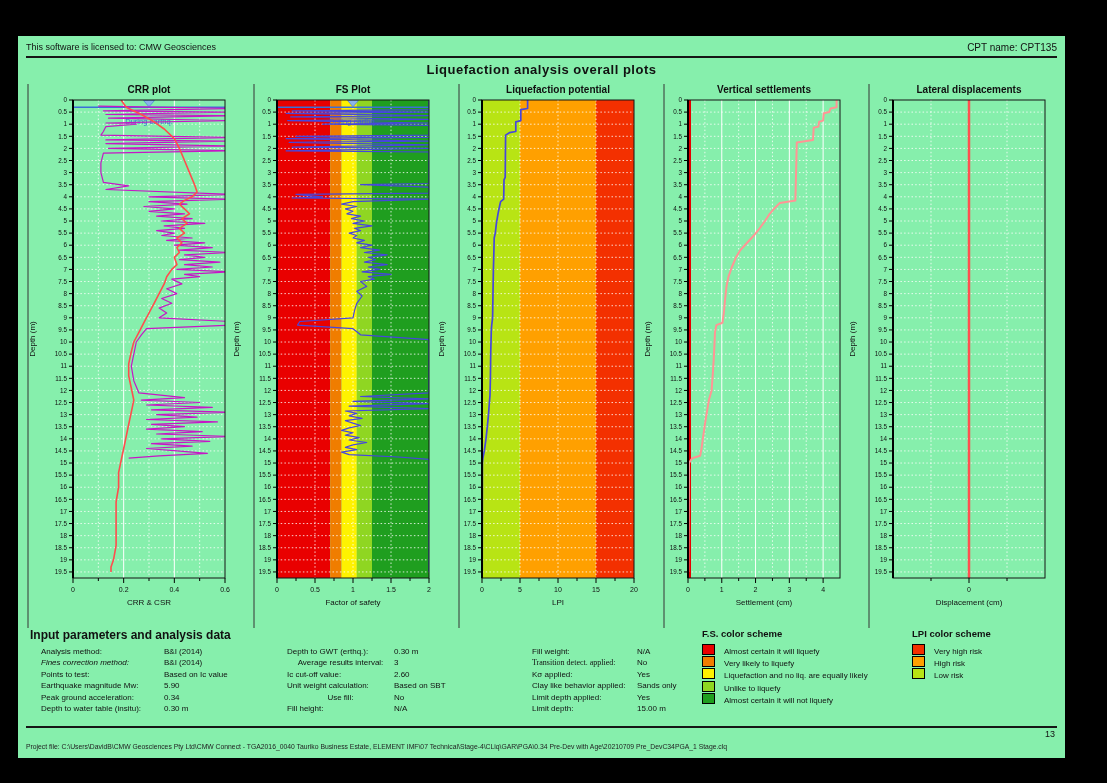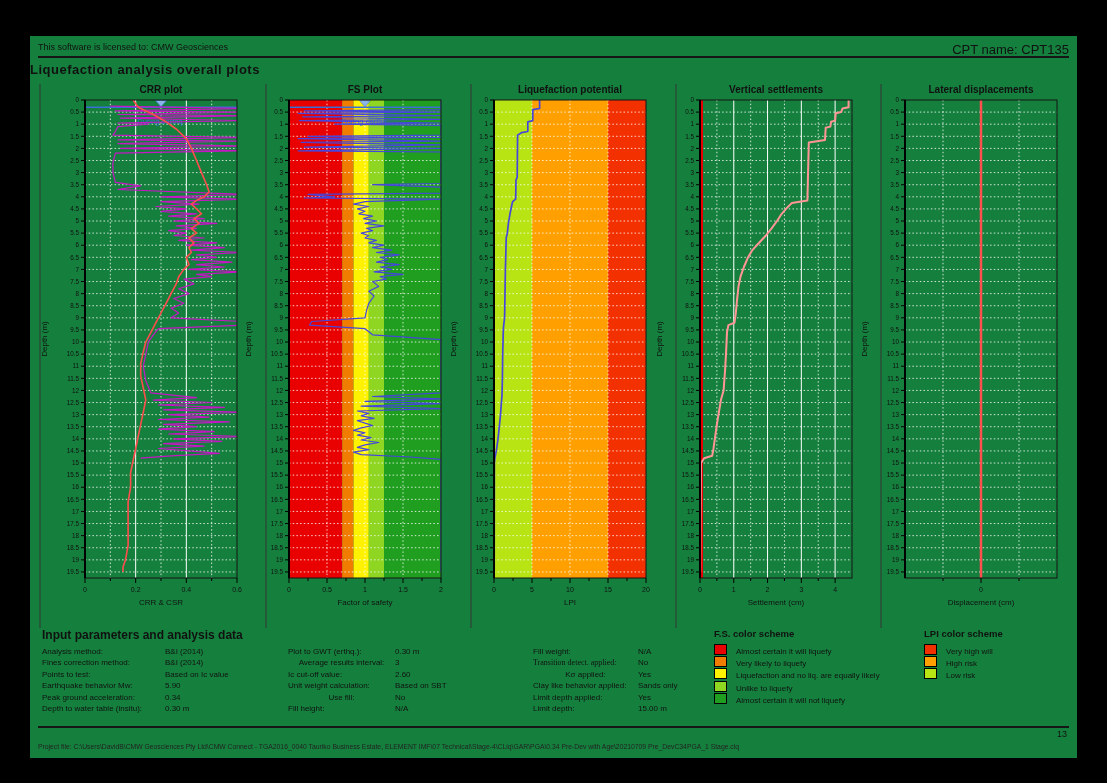--- a/index.html
+++ b/index.html
@@ -5,7 +5,7 @@
   html,body{margin:0;padding:0;}
   body{width:1107px;height:783px;background:#000;position:relative;
        font-family:"Liberation Sans",sans-serif;-webkit-font-smoothing:none;}
-  .page{position:absolute;left:30px;top:36px;width:1047px;height:722px;background:#15803d;color:#111;}
+  .page{position:absolute;left:18px;top:36px;width:1047px;height:722px;background:#86efac;color:#111;}
   .hdr-left{position:absolute;left:8px;top:6px;font-size:9px;}
   .hdr-right{position:absolute;right:8px;top:6px;font-size:13px;}
   .rule{position:absolute;left:8px;right:8px;height:2px;background:#161616;}

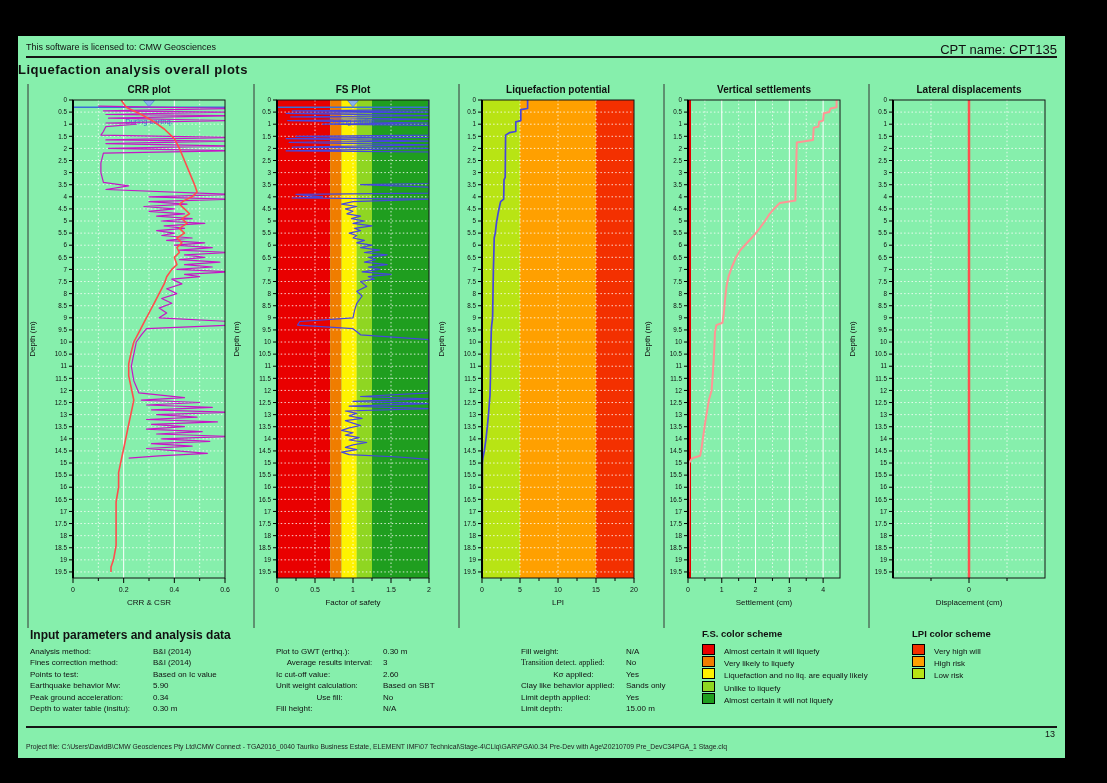--- a/index.html
+++ b/index.html
@@ -7,7 +7,7 @@
        font-family:"Liberation Sans",sans-serif;-webkit-font-smoothing:none;}
   .page{position:absolute;left:18px;top:36px;width:1047px;height:722px;background:#86efac;color:#111;}
   .hdr-left{position:absolute;left:8px;top:6px;font-size:9px;}
-  .hdr-right{position:absolute;right:8px;top:6px;font-size:13px;}
+  .hdr-right{position:absolute;right:8px;top:6px;font-size:10px;}
   .rule{position:absolute;left:8px;right:8px;height:2px;background:#161616;}
   .main-title{position:absolute;left:0;right:0;top:26px;font-size:13px;font-weight:bold;letter-spacing:.5px;}
   .charts-svg{position:absolute;left:0;top:0;}

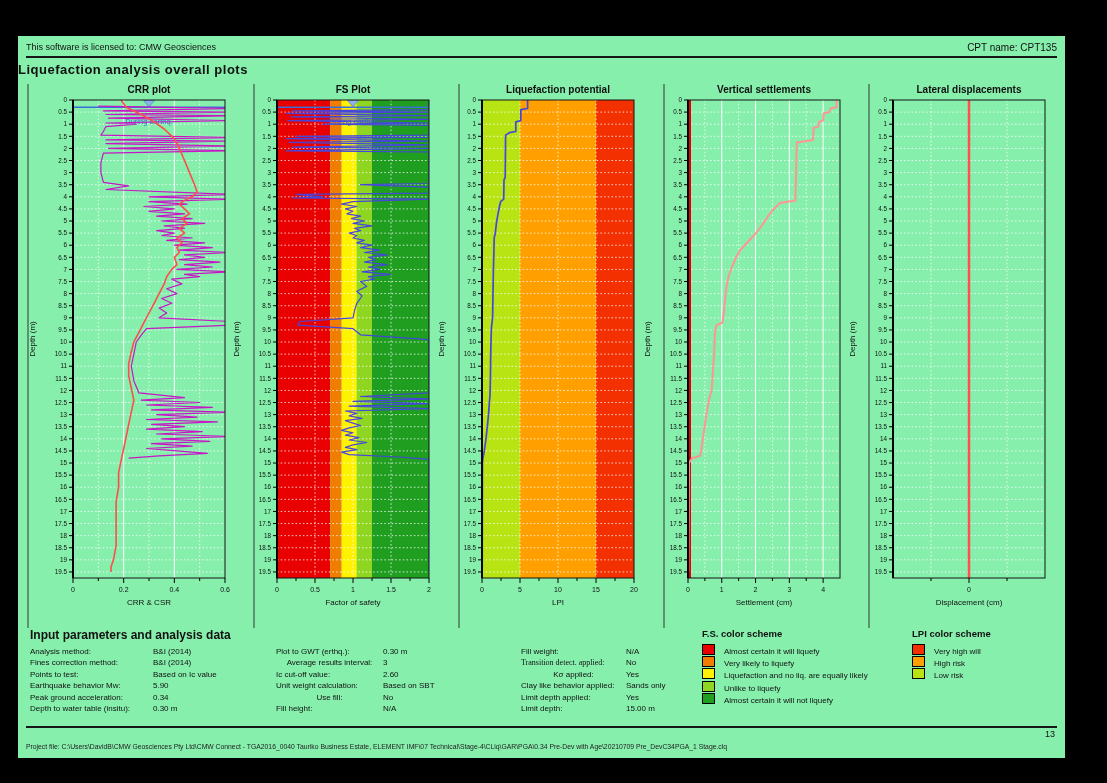--- a/index.html
+++ b/index.html
@@ -9,7 +9,7 @@
   .hdr-left{position:absolute;left:8px;top:6px;font-size:9px;}
   .hdr-right{position:absolute;right:8px;top:6px;font-size:10px;}
   .rule{position:absolute;left:8px;right:8px;height:2px;background:#161616;}
-  .main-title{position:absolute;left:0;right:0;top:26px;font-size:13px;font-weight:bold;letter-spacing:.5px;}
+  .main-title{position:absolute;left:0;right:0;top:26px;text-align:center;font-size:13px;font-weight:bold;letter-spacing:.5px;}
   .charts-svg{position:absolute;left:0;top:0;}
   .params-title{position:absolute;left:12px;top:592px;font-size:12px;font-weight:bold;}
   .pcol{position:absolute;top:610px;font-size:8px;}

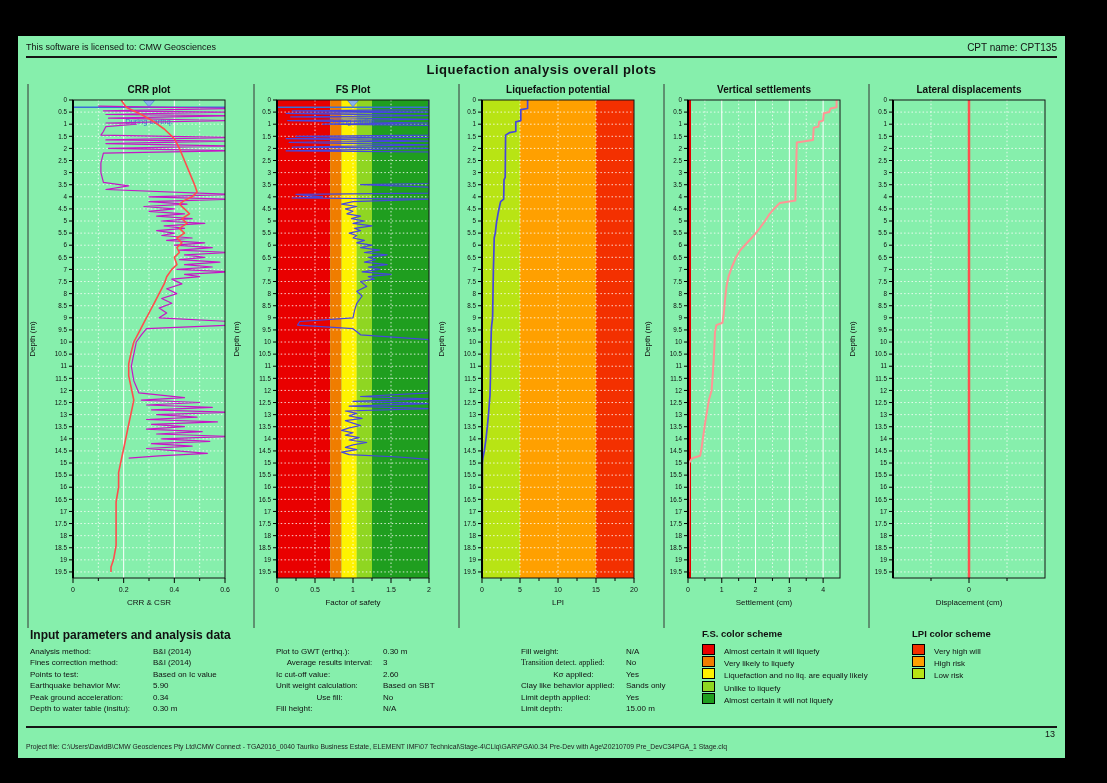--- a/index.html
+++ b/index.html
@@ -13,7 +13,7 @@
   .charts-svg{position:absolute;left:0;top:0;}
   .params-title{position:absolute;left:12px;top:592px;font-size:12px;font-weight:bold;}
   .pcol{position:absolute;top:610px;font-size:8px;}
-  .prow{height:11.4px;line-height:11.4px;white-space:nowrap;}
+  .prow{height:11.4px;line-height:11.4px;white-space:nowrap;margin-left:11px;}
   .plabel{display:inline-block;}
   .pvalue{display:inline-block;}
   .legend{position:absolute;top:592px;font-size:8px;padding-left:24px;}

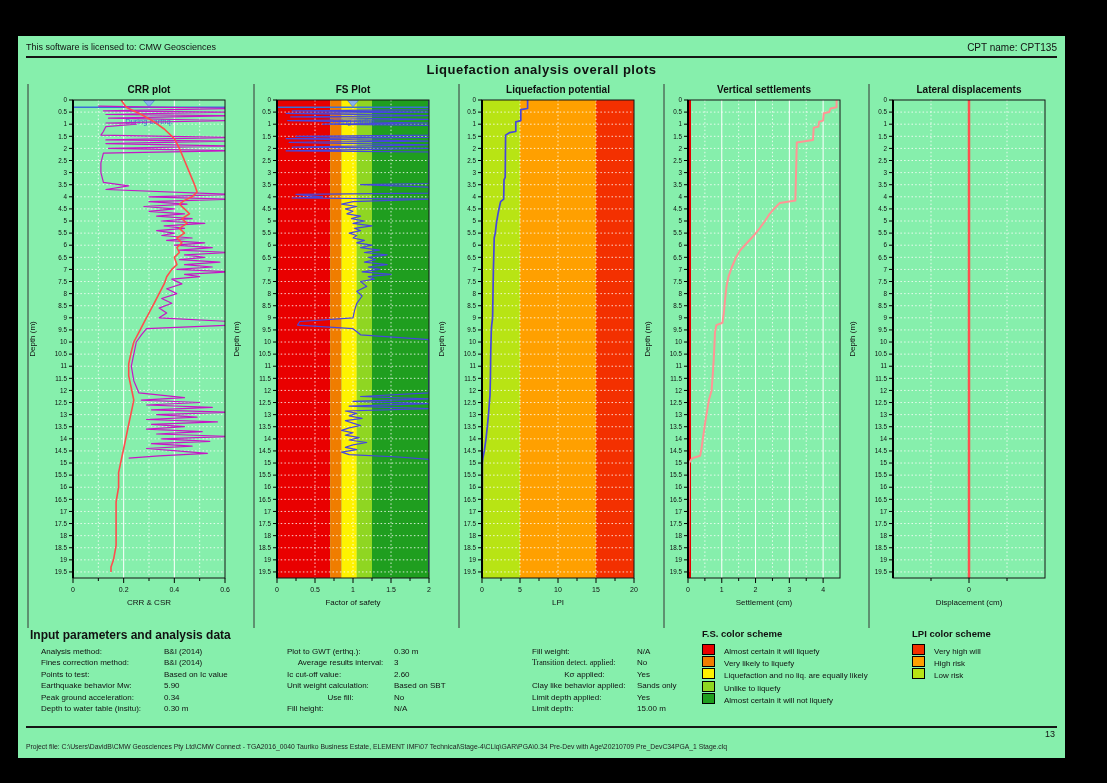--- a/index.html
+++ b/index.html
@@ -795,7 +795,7 @@
       <div class="prow"><span class="plabel" style="width: 123px;">Depth to water table (insitu):</span><span class="pvalue">0.30 m</span></div>
     </div>
   <div class="pcol" id="pcol1" style="left:258px">
-      <div class="prow"><span class="plabel" style="width: 107px;">Plot to GWT (erthq.):</span><span class="pvalue">0.30 m</span></div>
+      <div class="prow"><span class="plabel" style="width: 107px;">Depth to GWT (erthq.):</span><span class="pvalue">0.30 m</span></div>
       <div class="prow"><span class="plabel" style="width: 107px; text-align: center;">Average results interval:</span><span class="pvalue">3</span></div>
       <div class="prow"><span class="plabel" style="width: 107px;">Ic cut-off value:</span><span class="pvalue">2.60</span></div>
       <div class="prow"><span class="plabel" style="width: 107px;">Unit weight calculation:</span><span class="pvalue">Based on SBT</span></div>

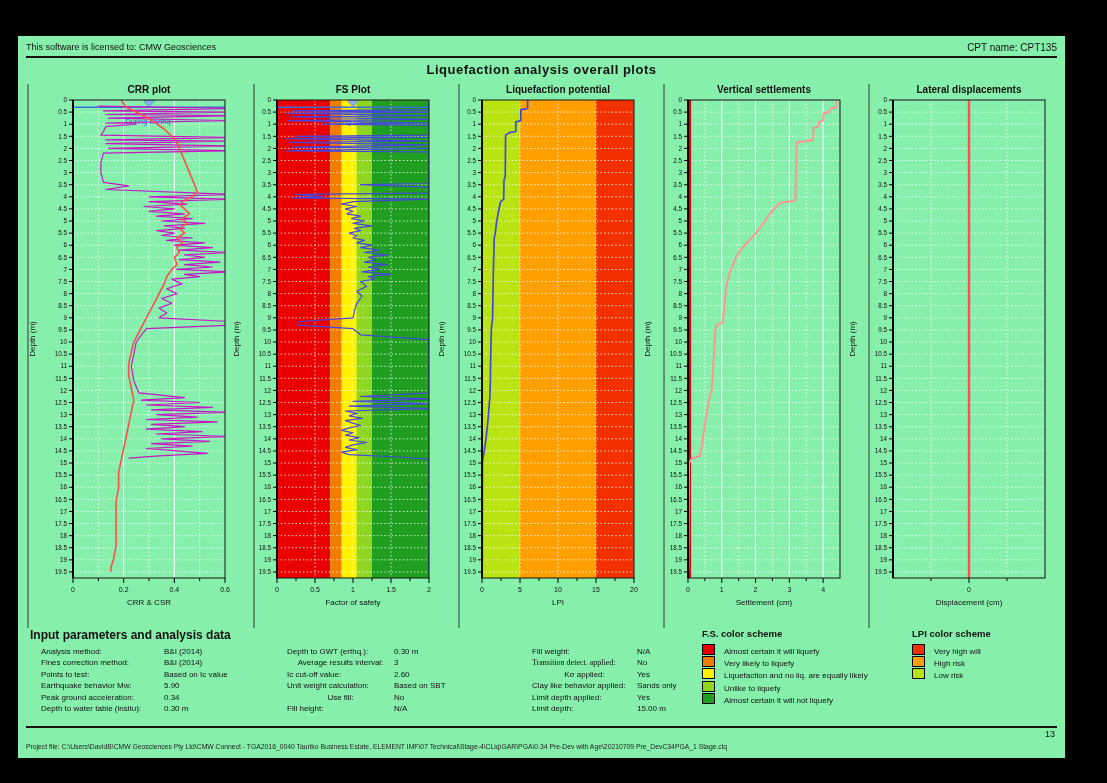--- a/index.html
+++ b/index.html
@@ -821,7 +821,7 @@
     </div>
   <div class="legend" id="lpi-legend" style="left:870px">
       <div class="legend-title">LPI color scheme</div>
-      <div class="litem"><span class="swatch" style="background: rgb(243, 48, 0);"></span><span>Very high will</span></div>
+      <div class="litem"><span class="swatch" style="background: rgb(243, 48, 0);"></span><span>Very high risk</span></div>
       <div class="litem"><span class="swatch" style="background: rgb(255, 160, 0);"></span><span>High risk</span></div>
       <div class="litem"><span class="swatch" style="background: rgb(184, 228, 20);"></span><span>Low risk</span></div>
     </div>

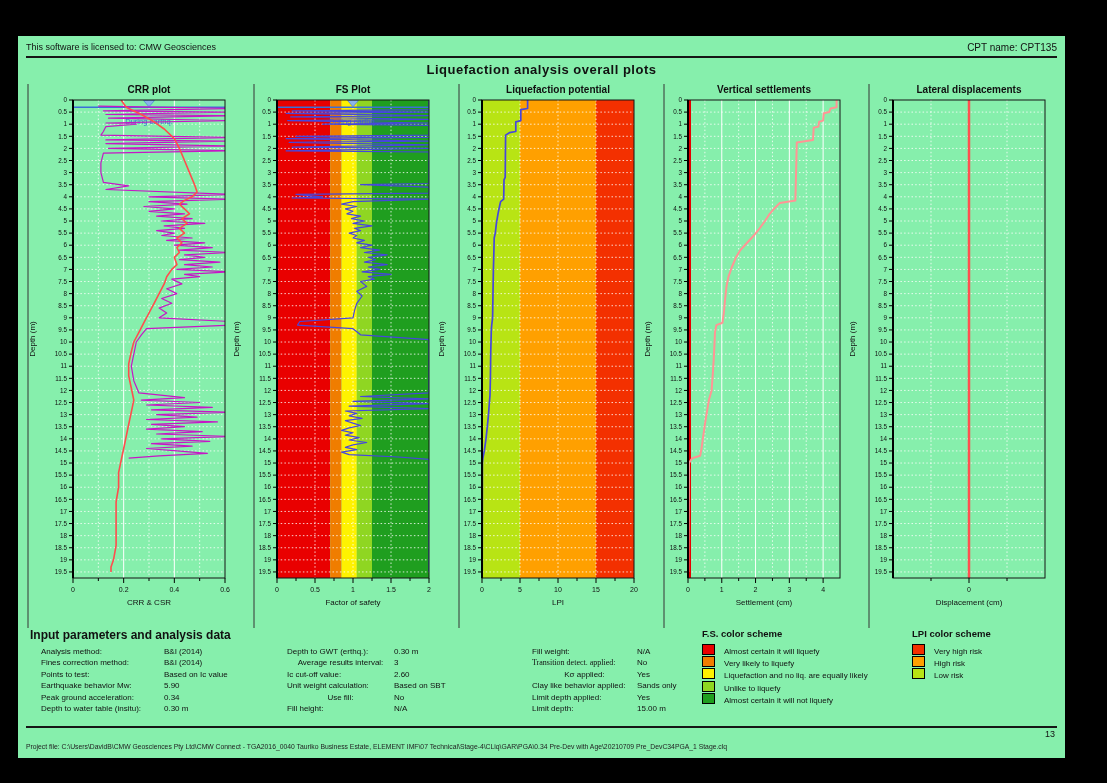--- a/index.html
+++ b/index.html
@@ -788,7 +788,7 @@
   <div class="params-title">Input parameters and analysis data</div>
   <div class="pcol" id="pcol0" style="left:12px">
       <div class="prow"><span class="plabel" style="width: 123px;">Analysis method:</span><span class="pvalue">B&amp;I (2014)</span></div>
-      <div class="prow"><span class="plabel" style="width: 123px;">Fines correction method:</span><span class="pvalue">B&amp;I (2014)</span></div>
+      <div class="prow"><span class="plabel" style="width: 123px; font-style: italic;">Fines correction method:</span><span class="pvalue">B&amp;I (2014)</span></div>
       <div class="prow"><span class="plabel" style="width: 123px;">Points to test:</span><span class="pvalue">Based on Ic value</span></div>
       <div class="prow"><span class="plabel" style="width: 123px;">Earthquake behavior Mw:</span><span class="pvalue">5.90</span></div>
       <div class="prow"><span class="plabel" style="width: 123px;">Peak ground acceleration:</span><span class="pvalue">0.34</span></div>

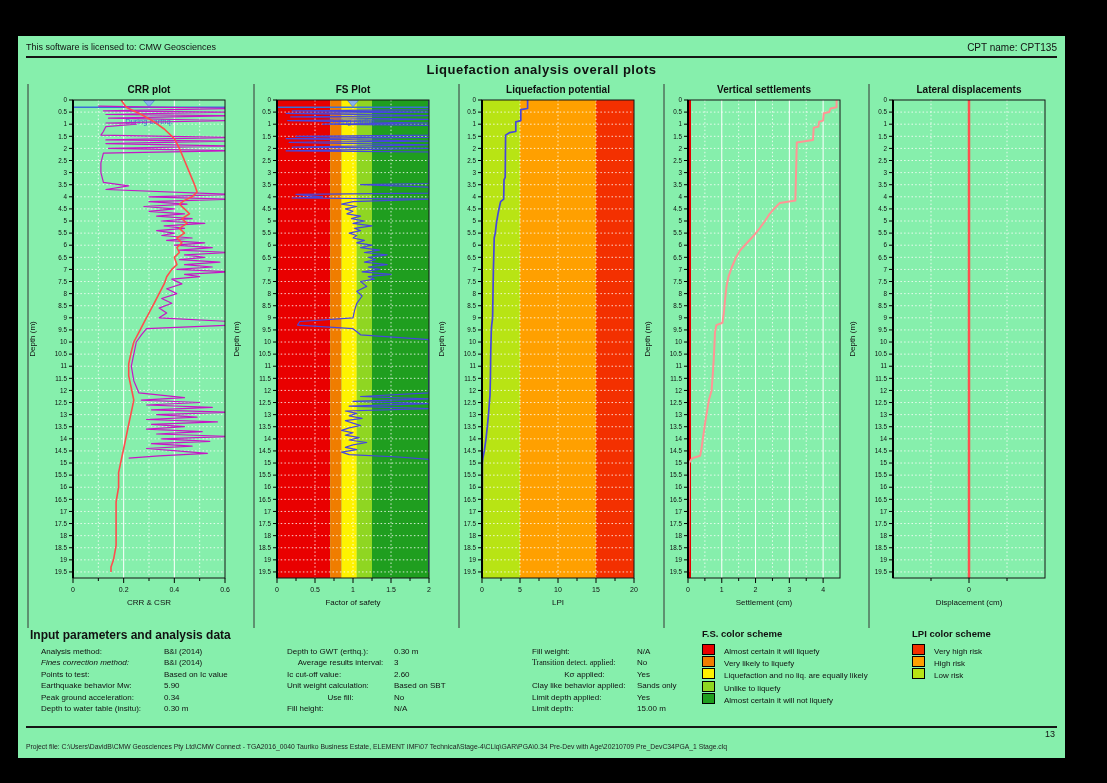--- a/index.html
+++ b/index.html
@@ -805,7 +805,7 @@
   <div class="pcol" id="pcol2" style="left:503px">
       <div class="prow"><span class="plabel" style="width: 105px;">Fill weight:</span><span class="pvalue">N/A</span></div>
       <div class="prow"><span class="plabel" style="width: 105px; font-family: Liberation Serif, serif;">Transition detect. applied:</span><span class="pvalue">No</span></div>
-      <div class="prow"><span class="plabel" style="width: 105px; text-align: center;">Kσ applied:</span><span class="pvalue">Yes</span></div>
+      <div class="prow"><span class="plabel" style="width: 105px;">Kσ applied:</span><span class="pvalue">Yes</span></div>
       <div class="prow"><span class="plabel" style="width: 105px;">Clay like behavior applied:</span><span class="pvalue">Sands only</span></div>
       <div class="prow"><span class="plabel" style="width: 105px;">Limit depth applied:</span><span class="pvalue">Yes</span></div>
       <div class="prow"><span class="plabel" style="width: 105px;">Limit depth:</span><span class="pvalue">15.00 m</span></div>

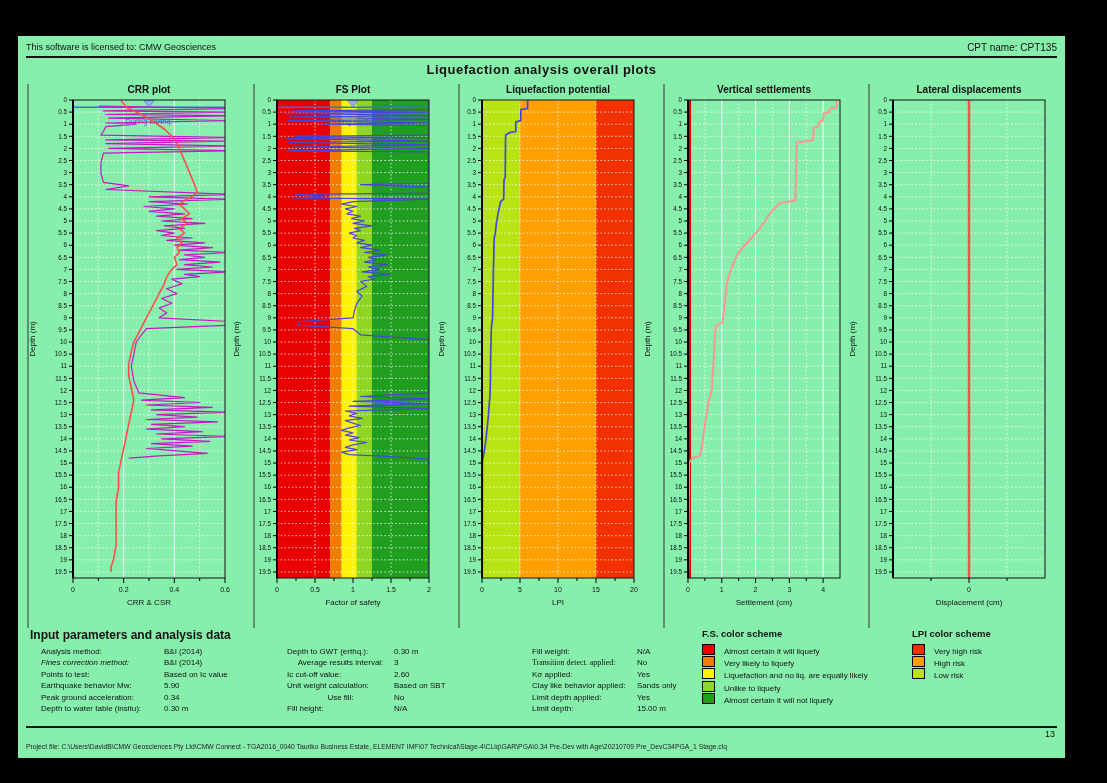--- a/index.html
+++ b/index.html
@@ -790,7 +790,7 @@
       <div class="prow"><span class="plabel" style="width: 123px;">Analysis method:</span><span class="pvalue">B&amp;I (2014)</span></div>
       <div class="prow"><span class="plabel" style="width: 123px; font-style: italic;">Fines correction method:</span><span class="pvalue">B&amp;I (2014)</span></div>
       <div class="prow"><span class="plabel" style="width: 123px;">Points to test:</span><span class="pvalue">Based on Ic value</span></div>
-      <div class="prow"><span class="plabel" style="width: 123px;">Earthquake behavior Mw:</span><span class="pvalue">5.90</span></div>
+      <div class="prow"><span class="plabel" style="width: 123px;">Earthquake magnitude Mw:</span><span class="pvalue">5.90</span></div>
       <div class="prow"><span class="plabel" style="width: 123px;">Peak ground acceleration:</span><span class="pvalue">0.34</span></div>
       <div class="prow"><span class="plabel" style="width: 123px;">Depth to water table (insitu):</span><span class="pvalue">0.30 m</span></div>
     </div>

